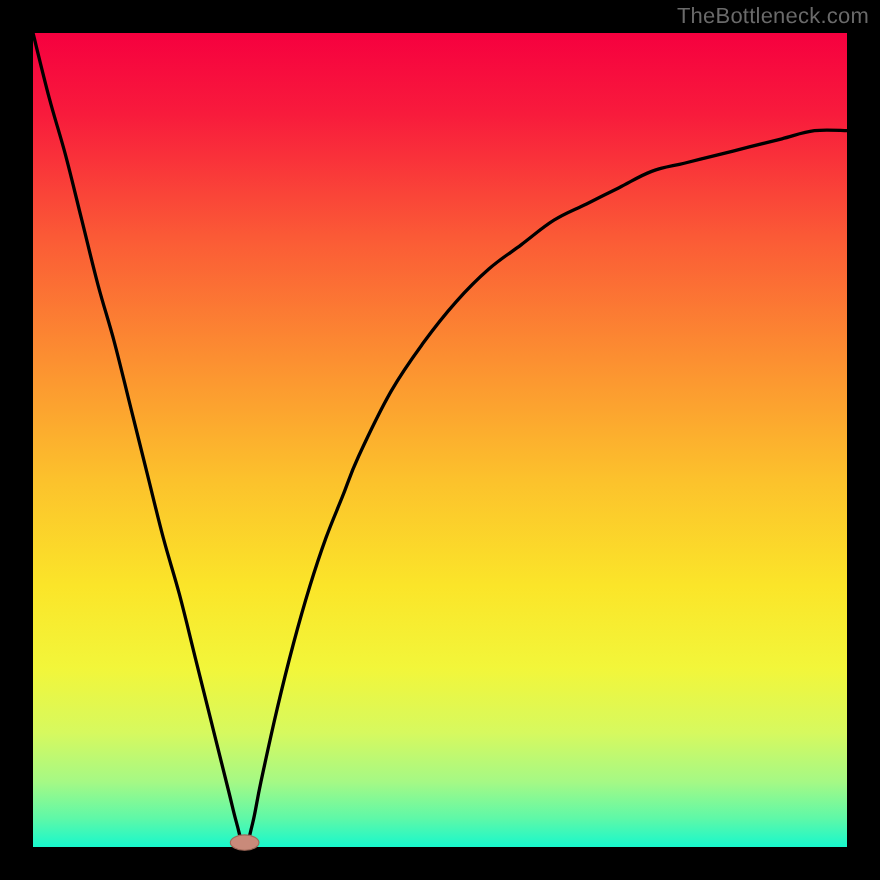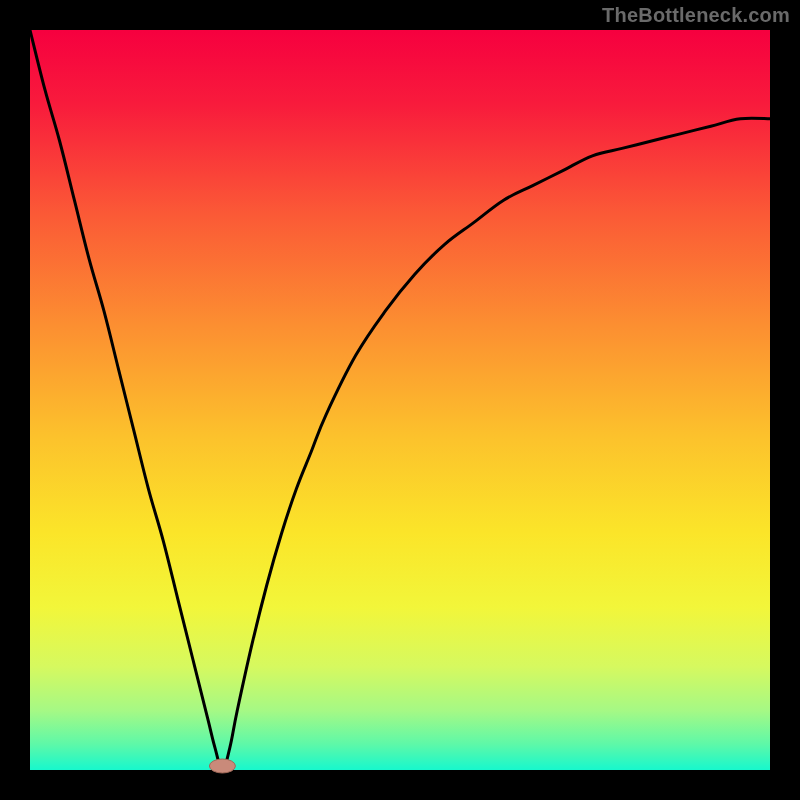--- a/index.html
+++ b/index.html
@@ -23,7 +23,7 @@
     right: 10px;
     color: #6a6a6a;
     font-size: 20px;
-    font-weight: 700;
+    font-weight: 400;
     letter-spacing: 0.2px;
     user-select: none;
   }

